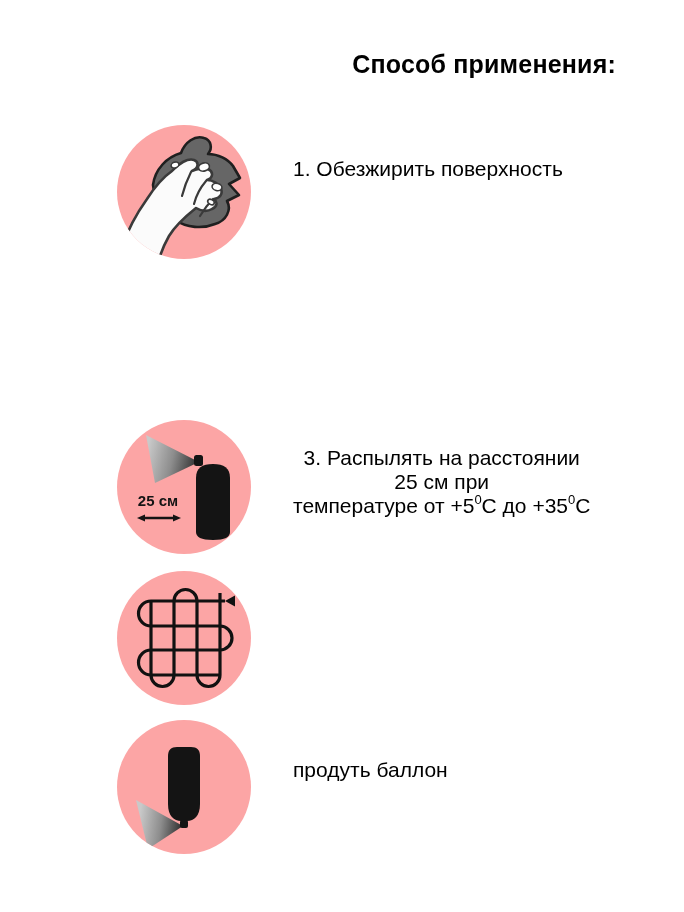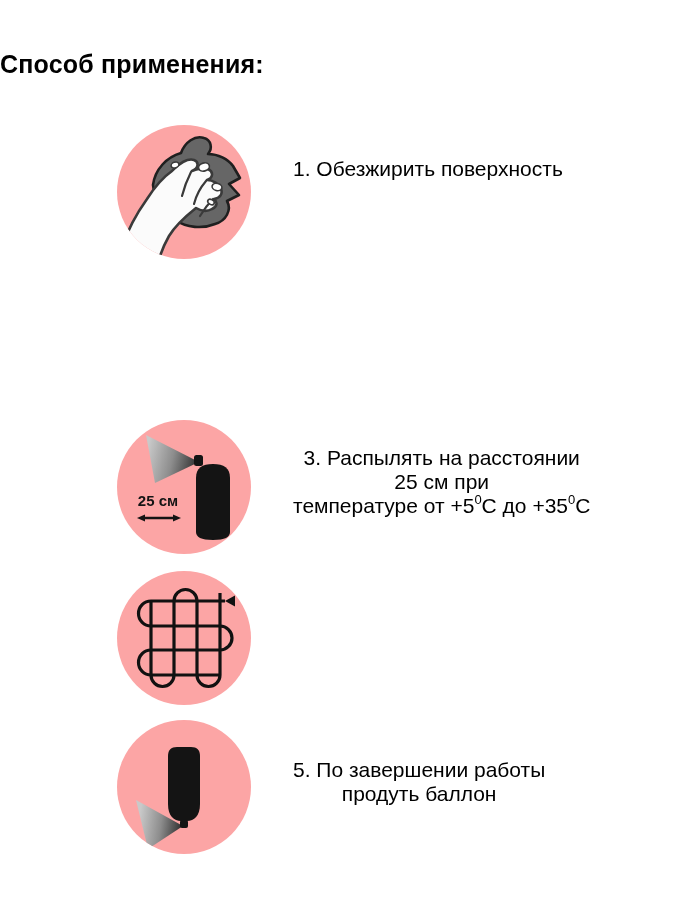--- a/index.html
+++ b/index.html
@@ -14,8 +14,8 @@
   .page{position:absolute;inset:0;}
   .title{
     position:absolute;top:50px;left:0;width:572px;
-    text-align:left;font-size:25px;font-weight:bold;
-    letter-spacing:0.2px;margin:0;
+    text-align:right;font-size:25px;font-weight:bold;
+    letter-spacing:0.2px;margin:0;padding-left:44px;
   }
   .step{position:absolute;left:0;width:684px;height:134px;}
   .circle{

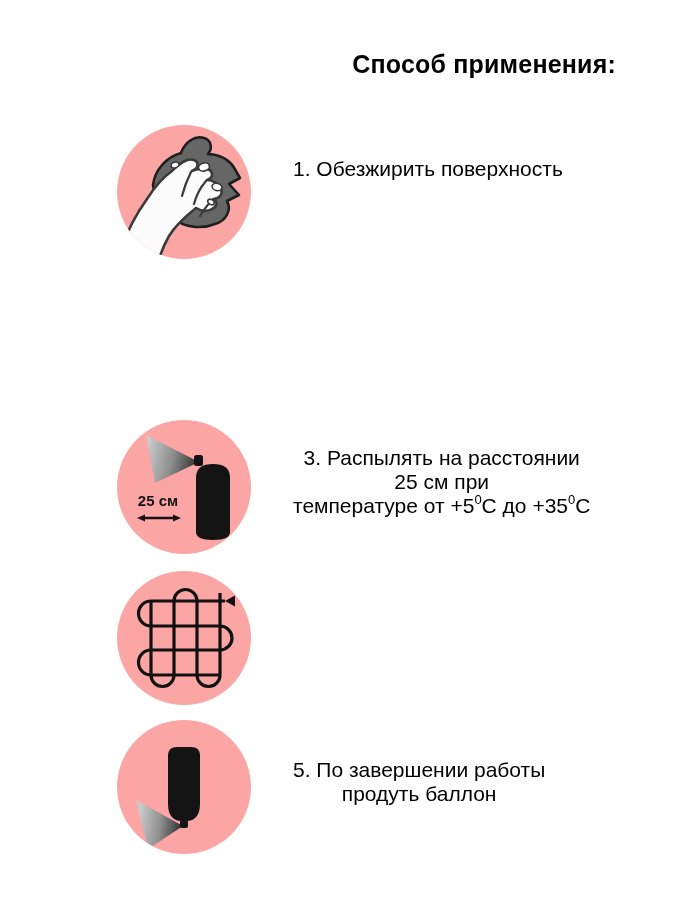--- a/index.html
+++ b/index.html
@@ -134,7 +134,6 @@
       </svg>
     </div>
     <div class="step-text">
-      <div>5. По завершении работы</div>
       <div>продуть баллон</div>
     </div>
   </section>

